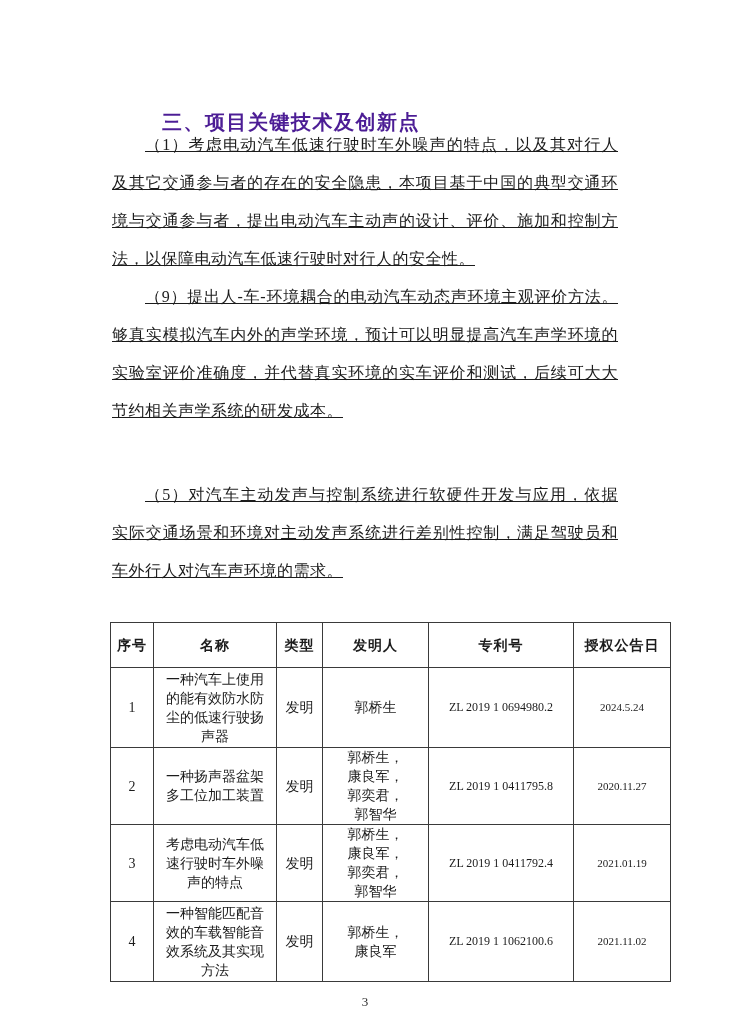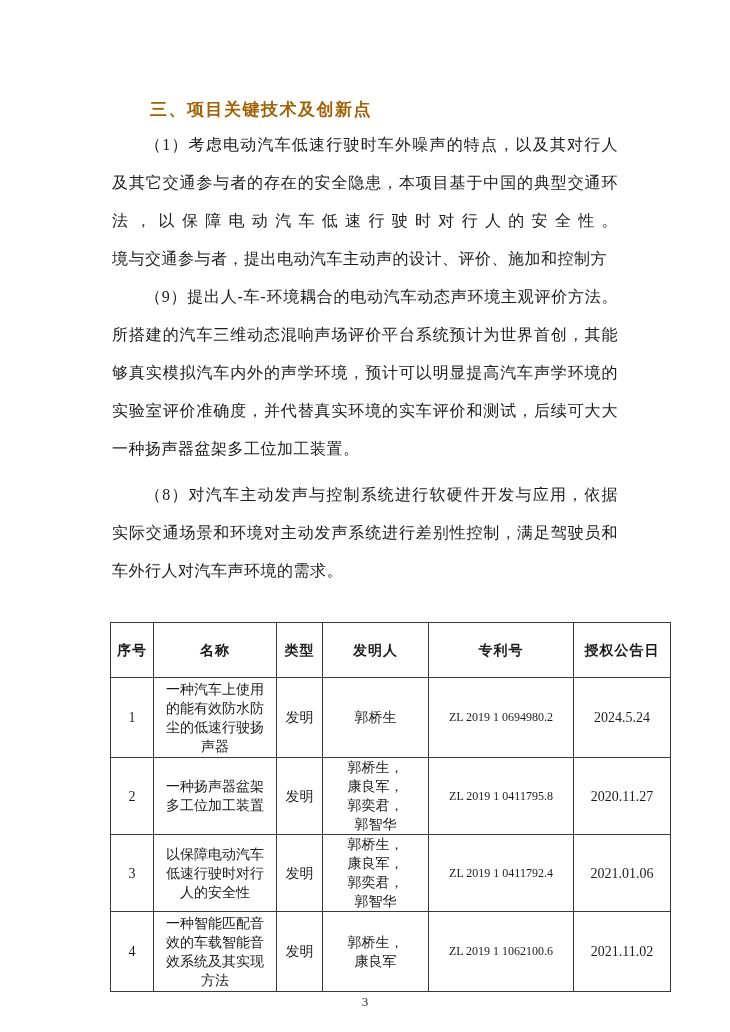--- a/index.html
+++ b/index.html
@@ -17,13 +17,13 @@
   .sec-heading {
     position: absolute;
     left: 112px; width: 506px;
-    margin: 4px;
+    margin: 16px;
     padding-left: 34px;
-    font-size: 17px;
+    font-size: 20px;
     font-weight: bold;
     letter-spacing: 1.5px;
     line-height: 24px;
-    color: #a16207;
+    color: #4c1d95;
   }
   #heading-3 { top: 94px; }
   #heading-4 { top: 589px; }

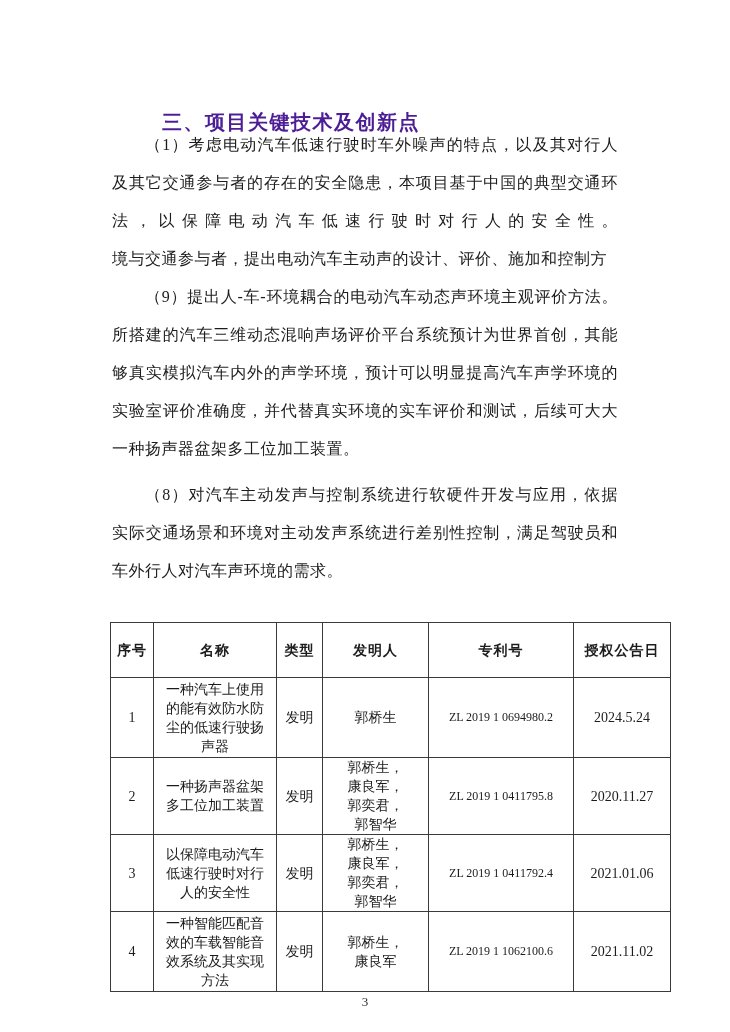--- a/index.html
+++ b/index.html
@@ -43,6 +43,7 @@
     white-space: normal;
     height: 38px;
     overflow: hidden;
+    text-decoration: underline;
   }
   .para div.line:first-of-type { text-indent: 33px; }
   .para div.line:last-of-type { text-align-last: left; }

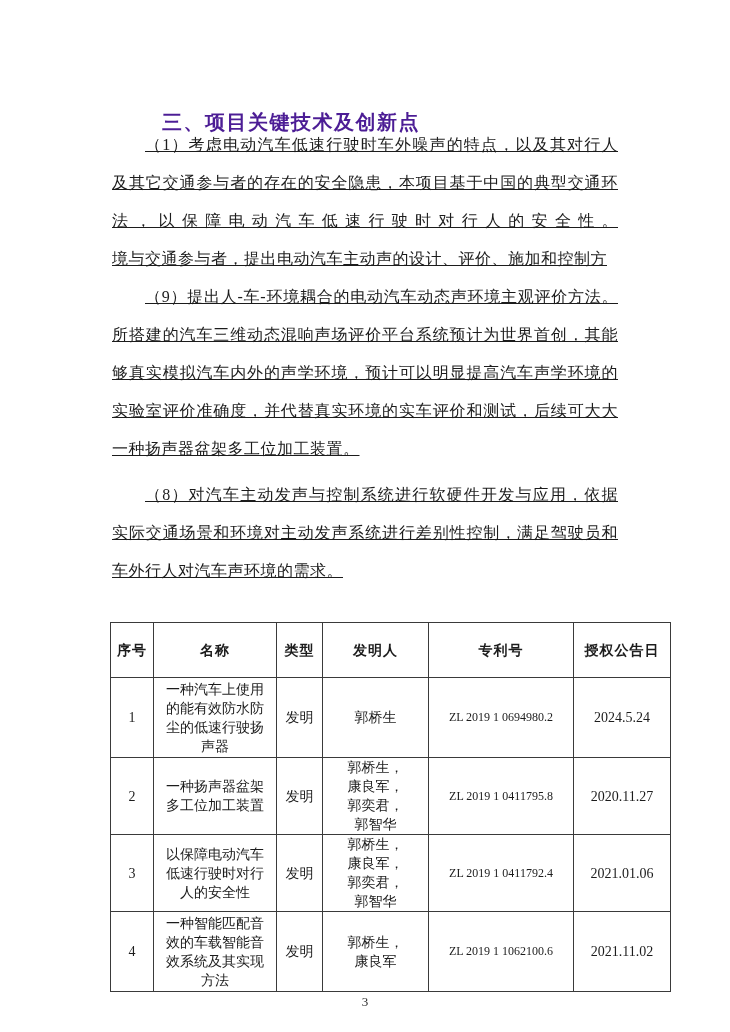--- a/index.html
+++ b/index.html
@@ -110,9 +110,9 @@
 
       <div class="line">及其它交通参与者的存在的安全隐患，本项目基于中国的典型交通环</div>
 
+      <div class="line">境与交通参与者，提出电动汽车主动声的设计、评价、施加和控制方</div>
+
       <div class="line">法，以保障电动汽车低速行驶时对行人的安全性。</div>
-
-      <div class="line">境与交通参与者，提出电动汽车主动声的设计、评价、施加和控制方</div>
     </div>
 
   <div class="para" id="para-2">

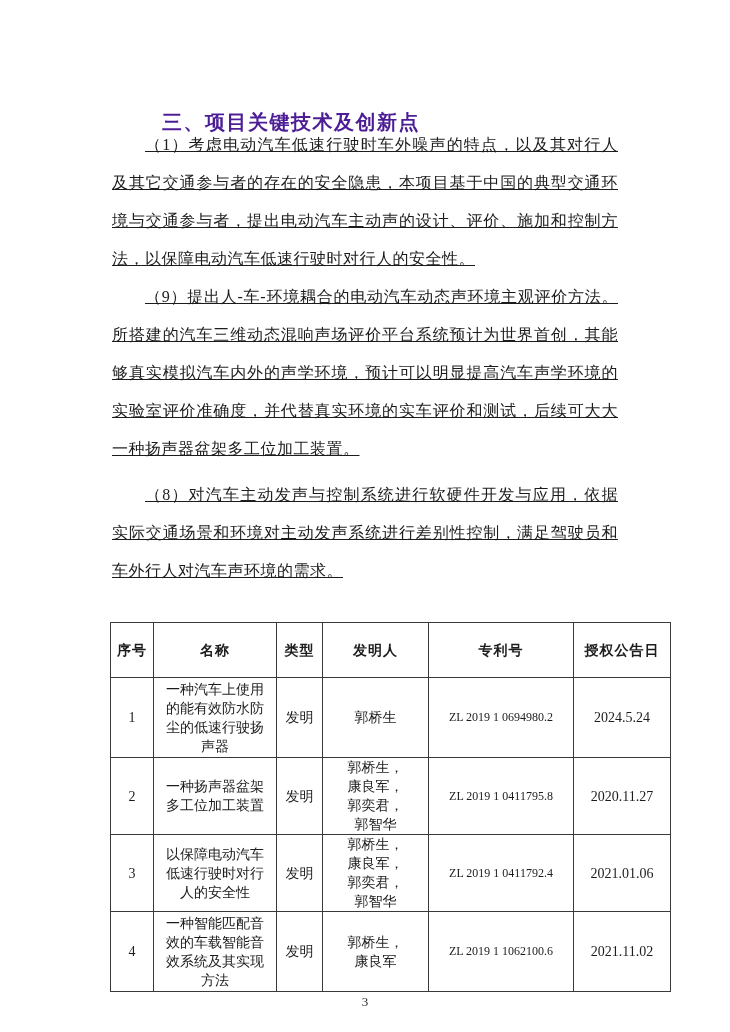--- a/index.html
+++ b/index.html
@@ -119,7 +119,6 @@
 
       <div class="line">（9）提出人-车-环境耦合的电动汽车动态声环境主观评价方法。</div>
 
-      <div class="line">所搭建的汽车三维动态混响声场评价平台系统预计为世界首创，其能</div>
 
       <div class="line">够真实模拟汽车内外的声学环境，预计可以明显提高汽车声学环境的</div>
 

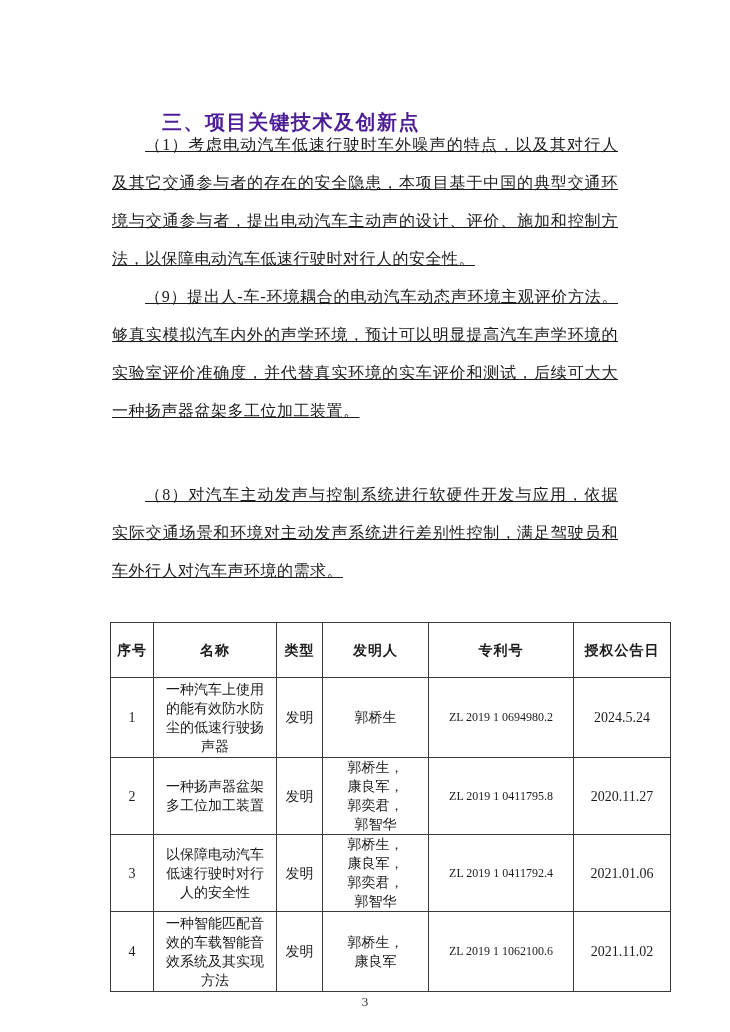--- a/index.html
+++ b/index.html
@@ -124,7 +124,7 @@
 
       <div class="line">实验室评价准确度，并代替真实环境的实车评价和测试，后续可大大</div>
 
-      <div class="line">一种扬声器盆架多工位加工装置。</div>
+      <div class="line">节约相关声学系统的研发成本。</div>
     </div>
 
   <div class="para" id="para-3">

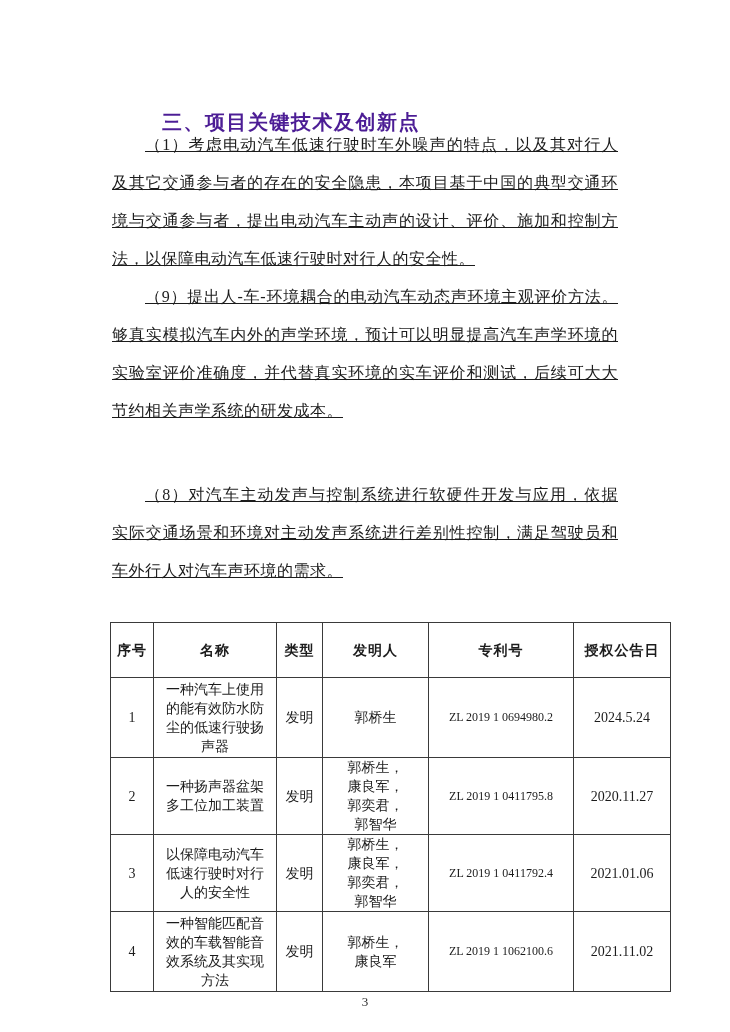--- a/index.html
+++ b/index.html
@@ -129,7 +129,7 @@
 
   <div class="para" id="para-3">
 
-      <div class="line">（8）对汽车主动发声与控制系统进行软硬件开发与应用，依据</div>
+      <div class="line">（5）对汽车主动发声与控制系统进行软硬件开发与应用，依据</div>
 
       <div class="line">实际交通场景和环境对主动发声系统进行差别性控制，满足驾驶员和</div>
 

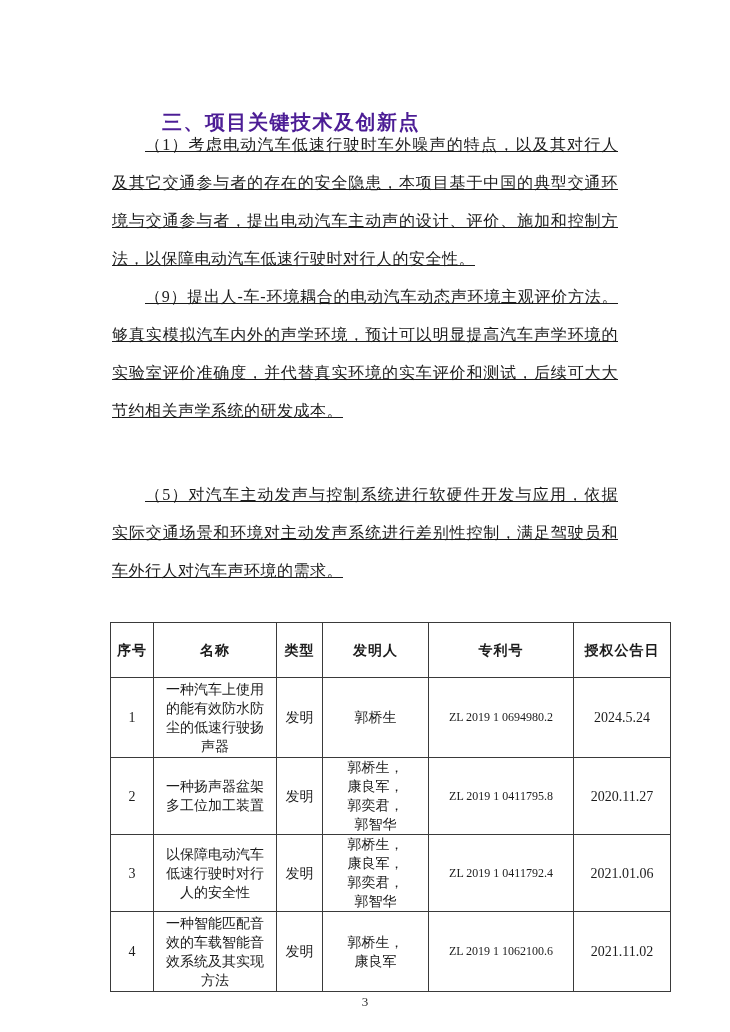--- a/index.html
+++ b/index.html
@@ -77,7 +77,7 @@
     font-weight: normal;
     overflow: hidden;
   }
-  #patents-table thead tr { height: 55px; margin-left: 33px; }
+  #patents-table thead tr { height: 45px; margin-left: 33px; }
   #patents-table th { font-weight: bold; letter-spacing: 1px; }
   #patents-table tbody tr:nth-of-type(1) { height: 80px; }
   #patents-table tbody tr:nth-of-type(2) { height: 55px; }

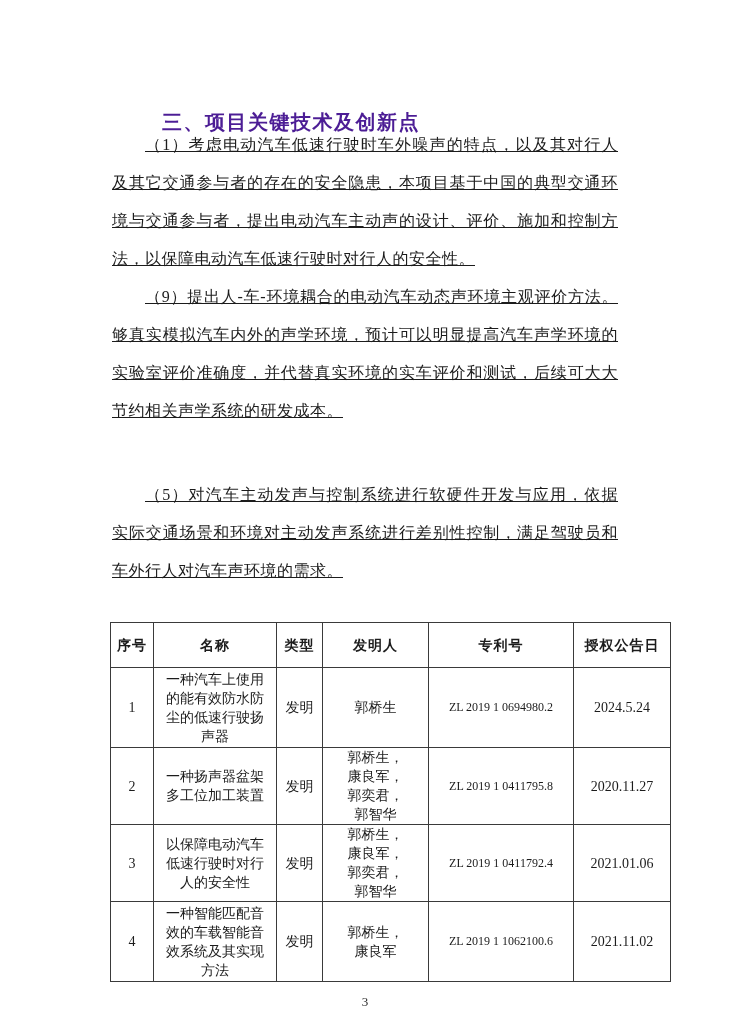--- a/index.html
+++ b/index.html
@@ -86,7 +86,7 @@
   #patents-table td:nth-child(2) { padding: 0 11px; }
   #patents-table td:nth-child(4) { padding: 0 20px; font-family: Liberation Serif, serif; }
   #patents-table td:nth-child(5) { white-space: nowrap; font-size: 12px; }
-  #patents-table td:nth-child(6) { white-space: nowrap; font-size: 14px; }
+  #patents-table td:nth-child(6) { white-space: nowrap; font-size: 11px; }
 
   
   .page-number {

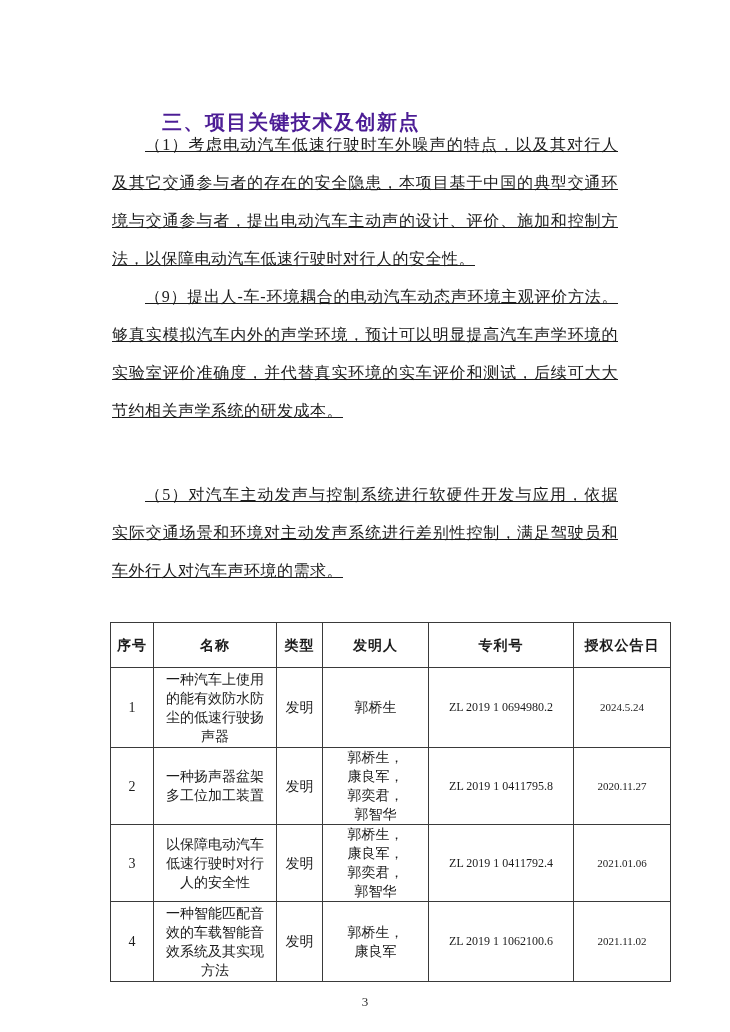--- a/index.html
+++ b/index.html
@@ -178,7 +178,7 @@
 
         <tr>
           <td>3</td>
-          <td>以保障电动汽车低速行驶时对行人的安全性</td>
+          <td>考虑电动汽车低速行驶时车外噪声的特点</td>
           <td>发明</td>
           <td>郭桥生，康良军，郭奕君，郭智华</td>
           <td>ZL 2019 1 0411792.4</td>

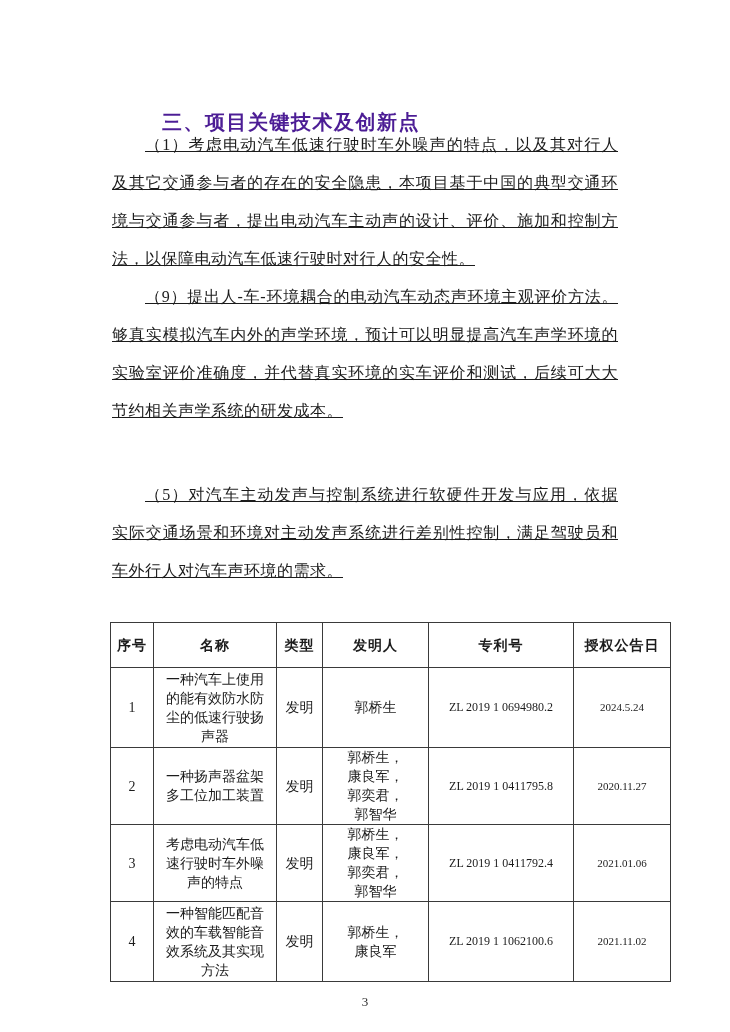--- a/index.html
+++ b/index.html
@@ -182,7 +182,7 @@
           <td>发明</td>
           <td>郭桥生，康良军，郭奕君，郭智华</td>
           <td>ZL 2019 1 0411792.4</td>
-          <td>2021.01.06</td>
+          <td>2021.01.19</td>
         </tr>
 
         <tr>

